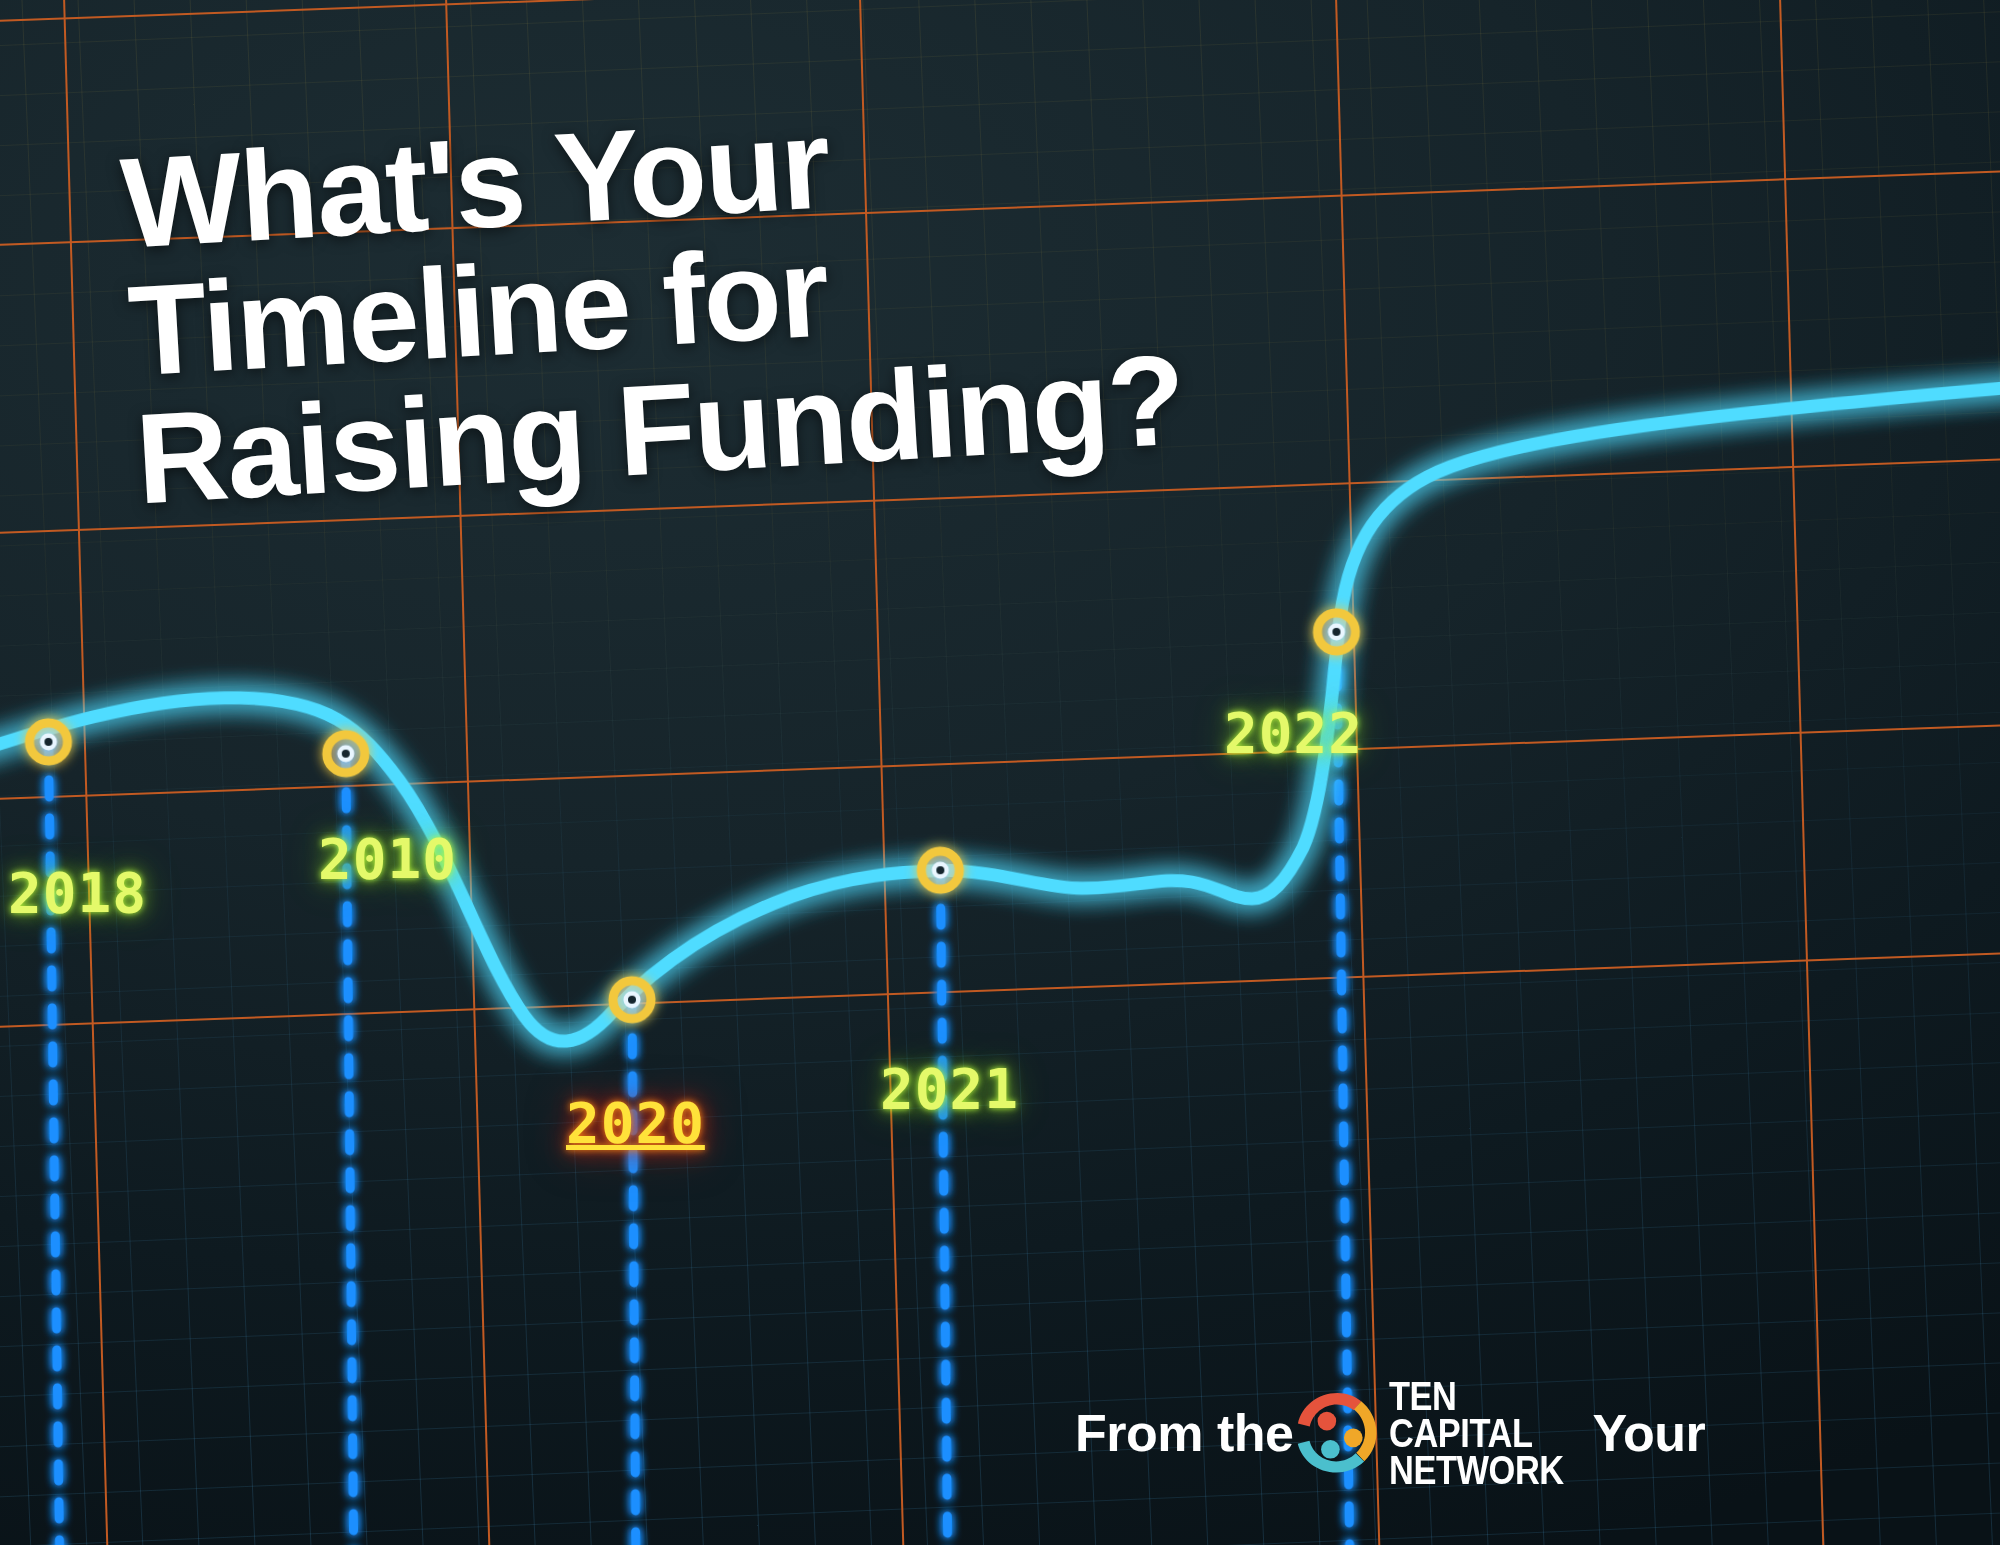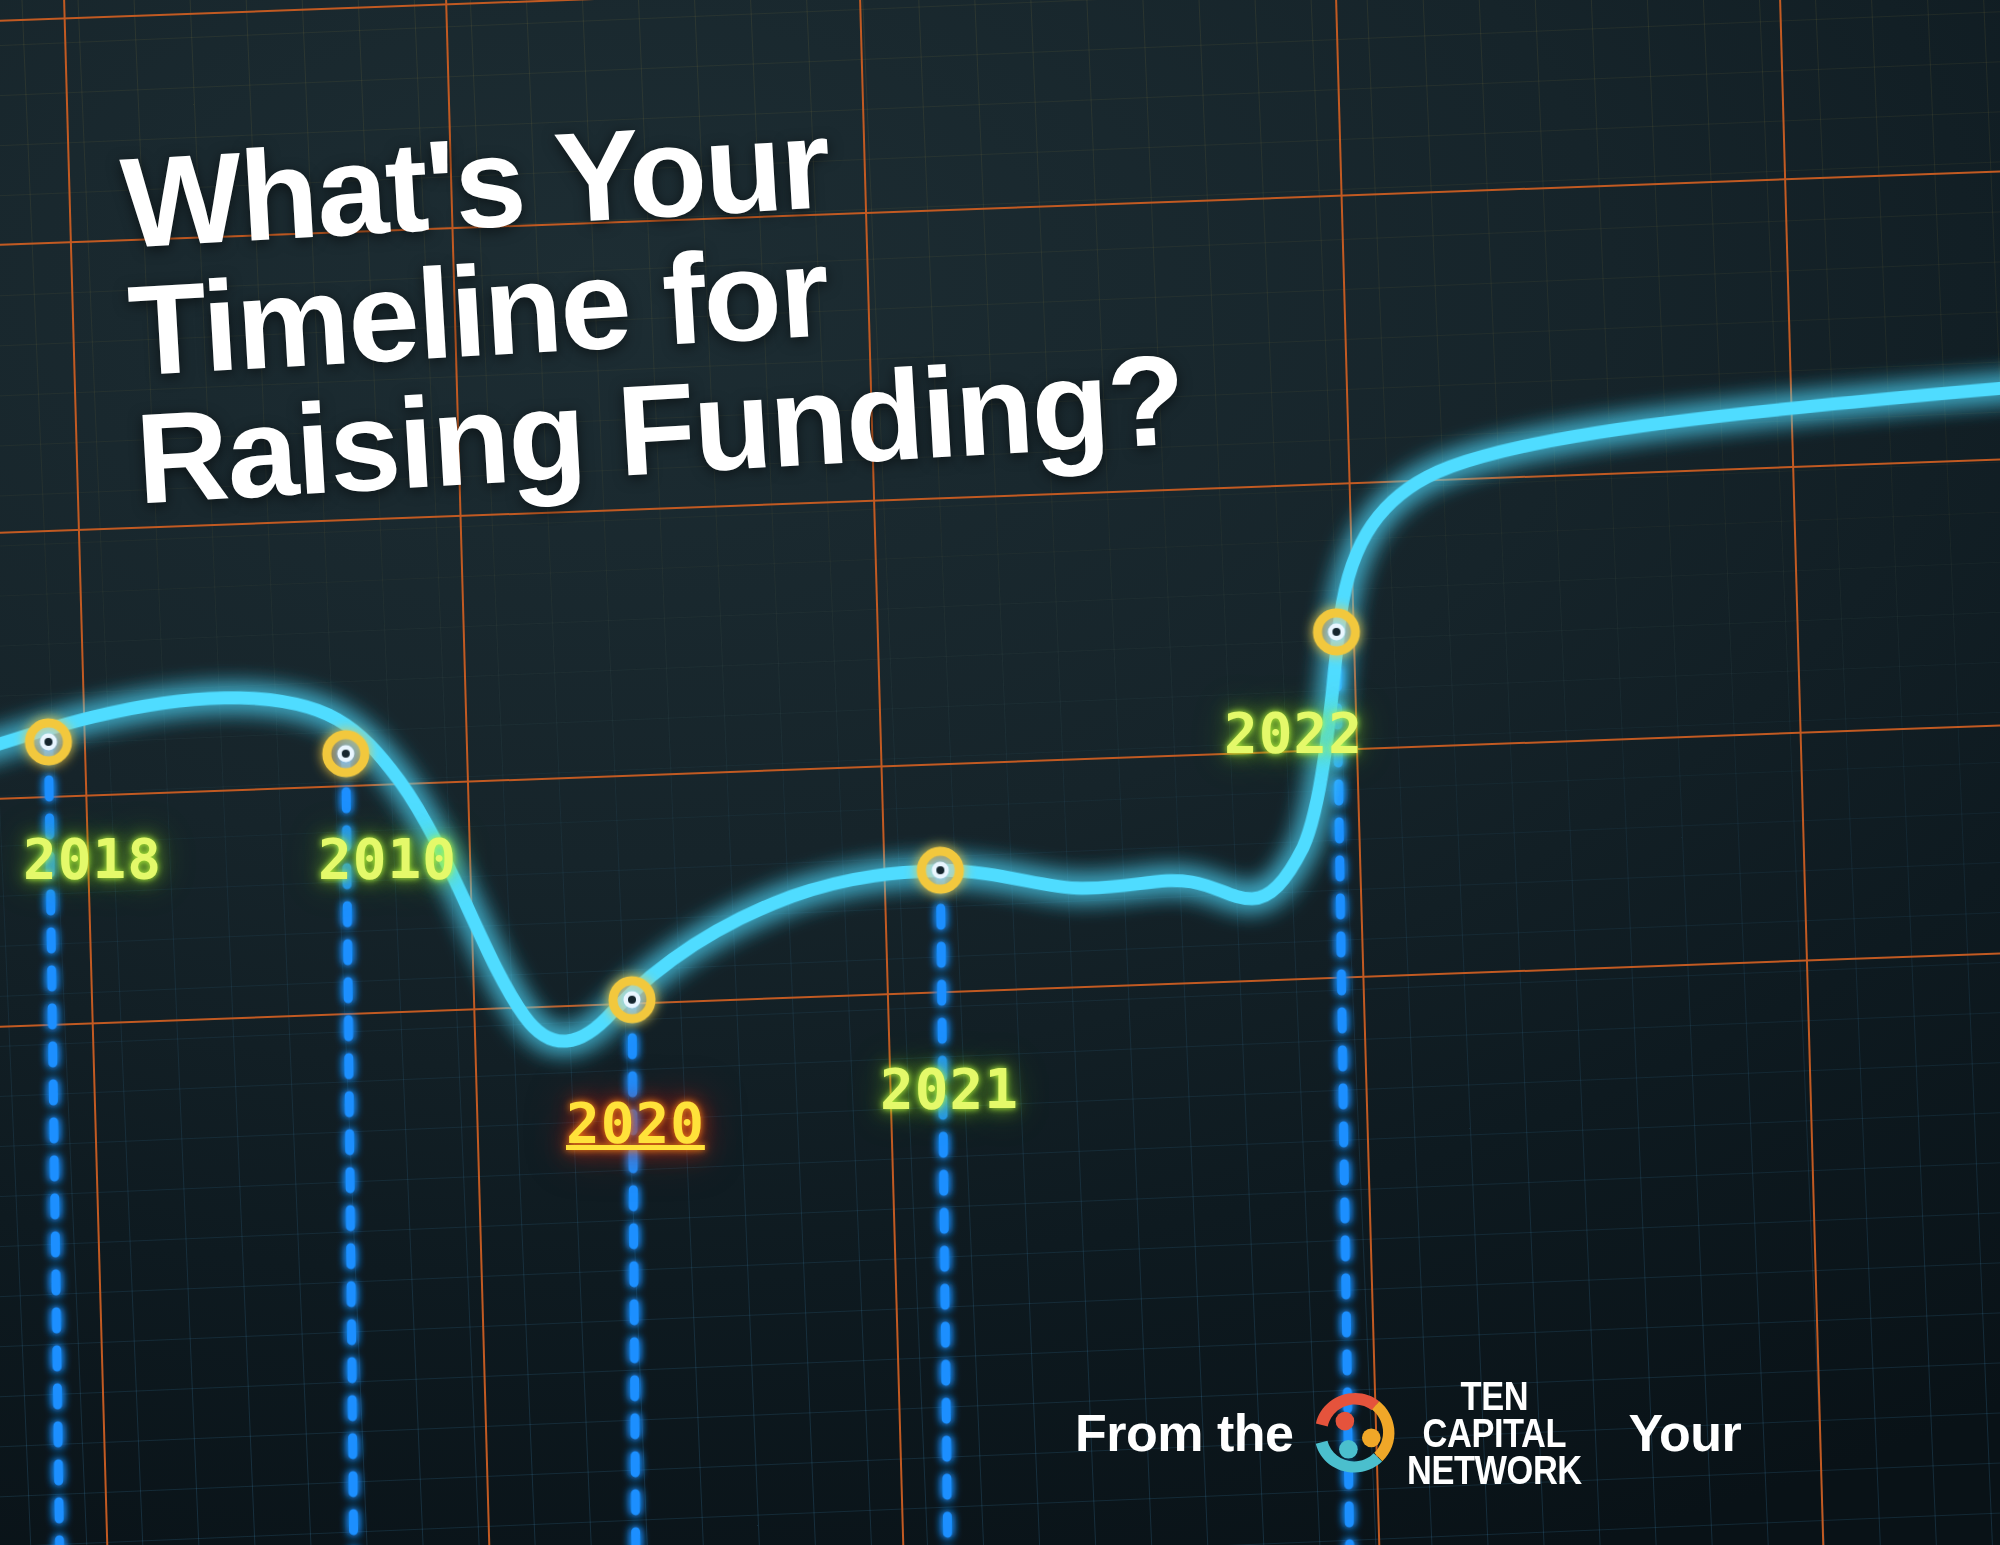--- a/index.html
+++ b/index.html
@@ -203,7 +203,7 @@
     </g>
   </svg>
 
-  <div class="yr green" style="left:8px;   top:826px;margin-left:15px;">2018</div>
+  <div class="yr green" style="left:8px;   top:860px;">2018</div>
   <div class="yr green" style="left:318px; top:826px;">2010</div>
   <div class="yr red" style="left:566px; top:1090px;">2020</div>
   <div class="yr green" style="left:880px; top:1056px;">2021</div>

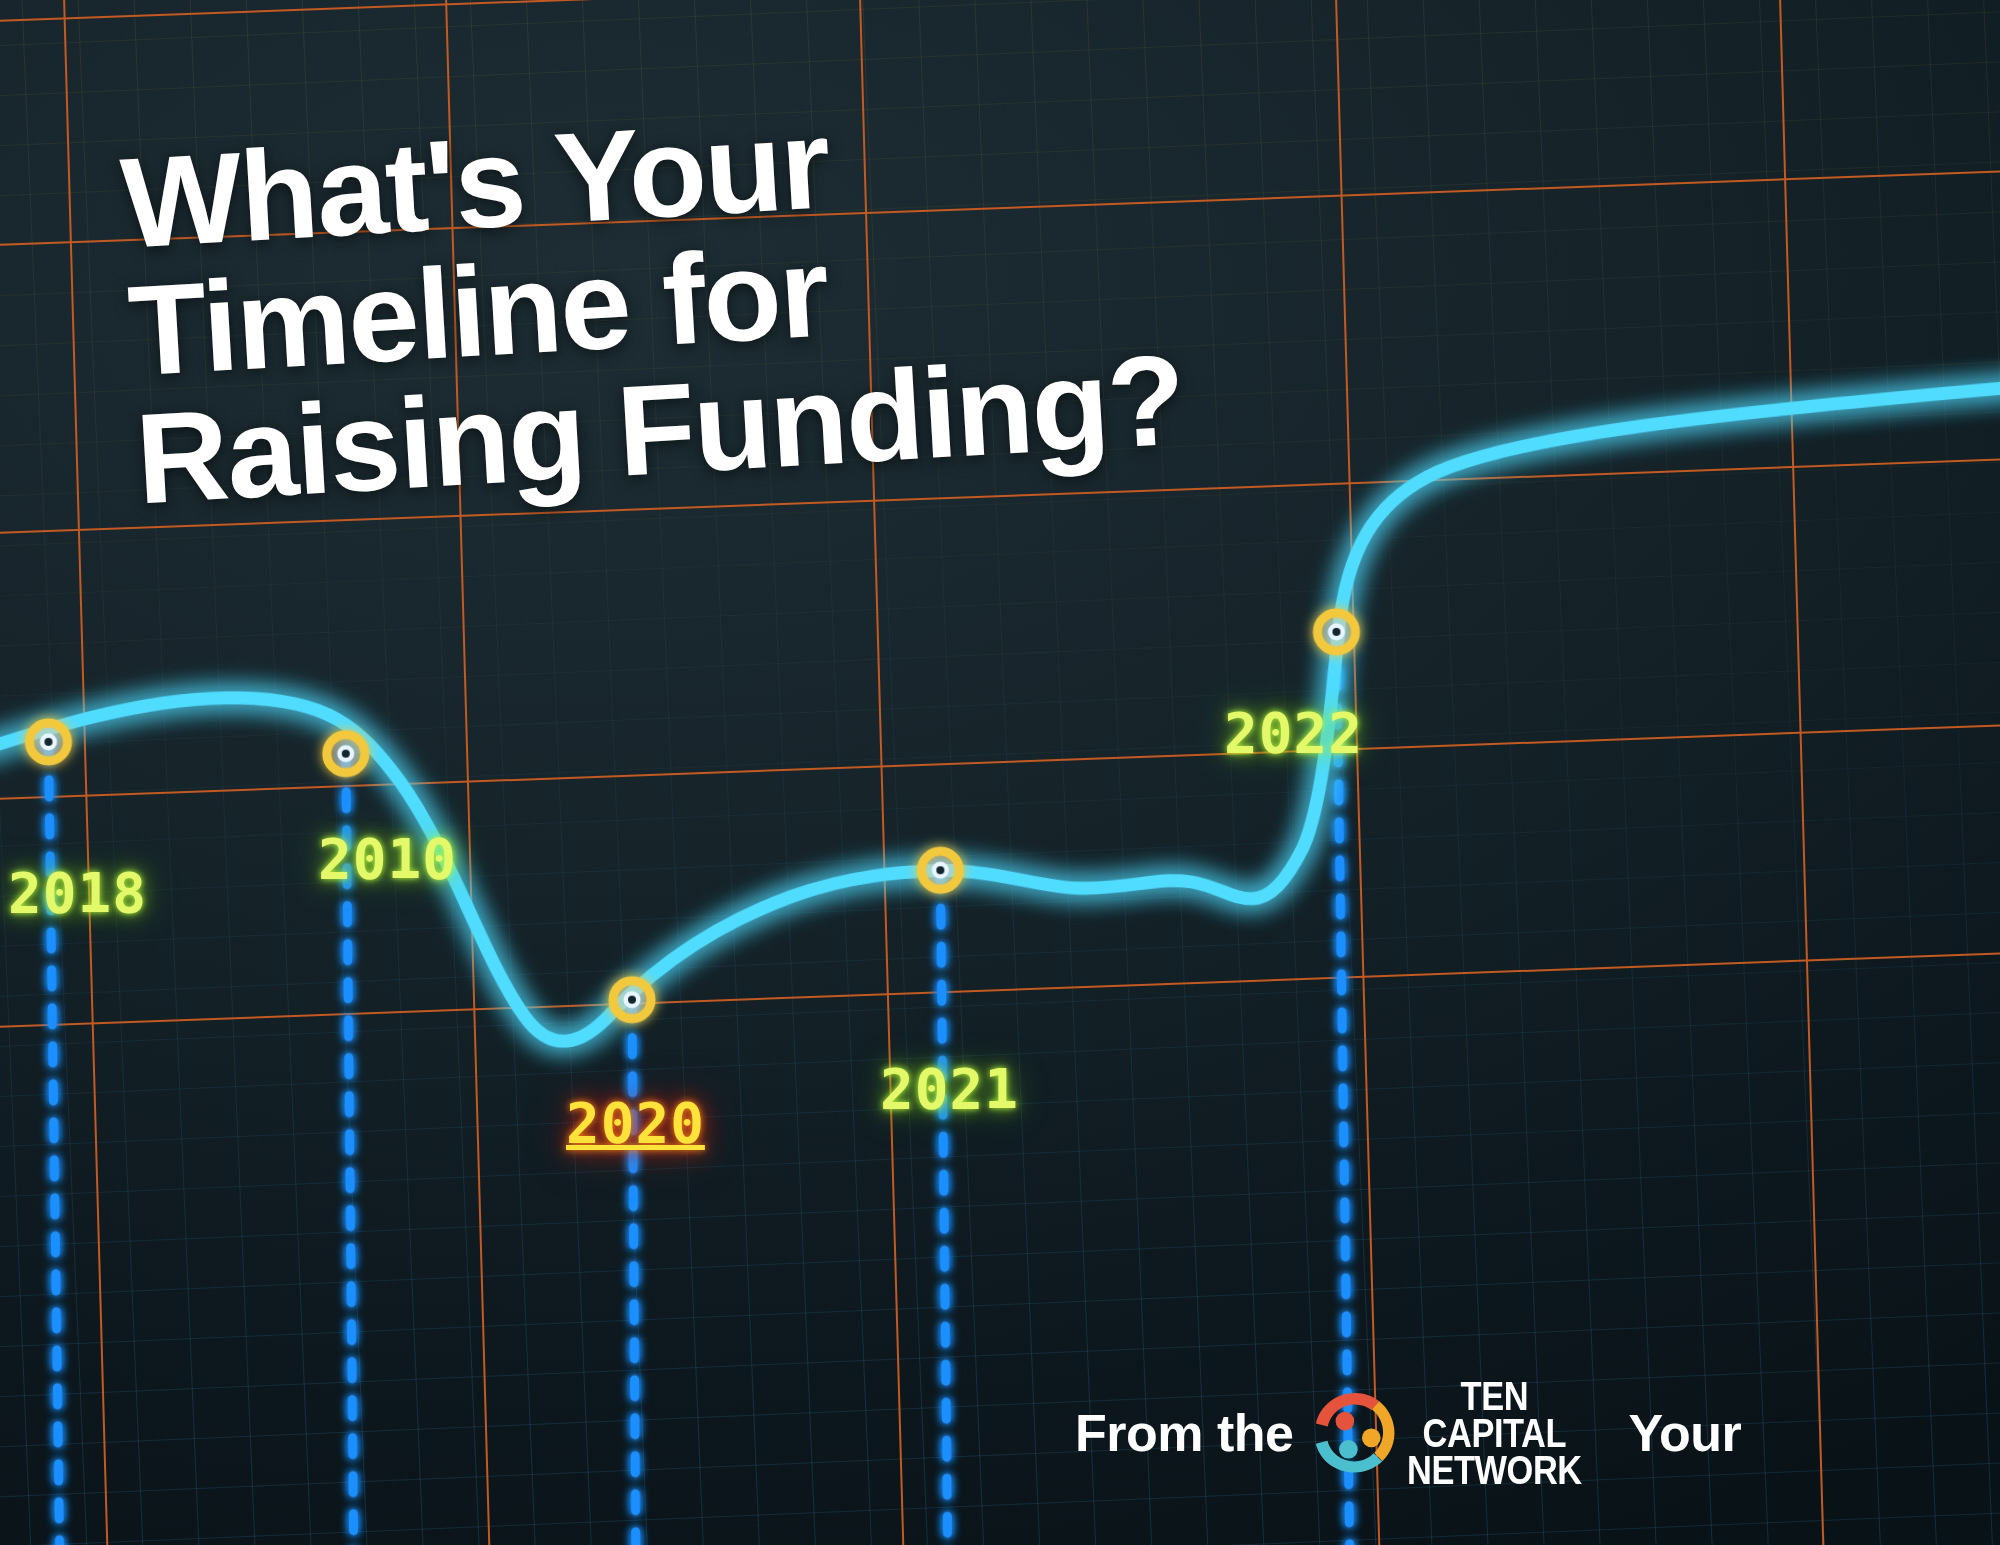--- a/index.html
+++ b/index.html
@@ -90,13 +90,11 @@
     position:absolute;
     left:1075px; top:1378px;
     display:flex; align-items:center;
-    gap:18px;
     color:#ffffff;
     font-weight:700;
     font-size:52px;
     letter-spacing:-0.5px;
     white-space:nowrap;
-    text-align:center;
   }
   #logo-wrap { display:flex; align-items:center; gap:8px; }
   #logo-mark { width:88px; height:88px; display:block; }

